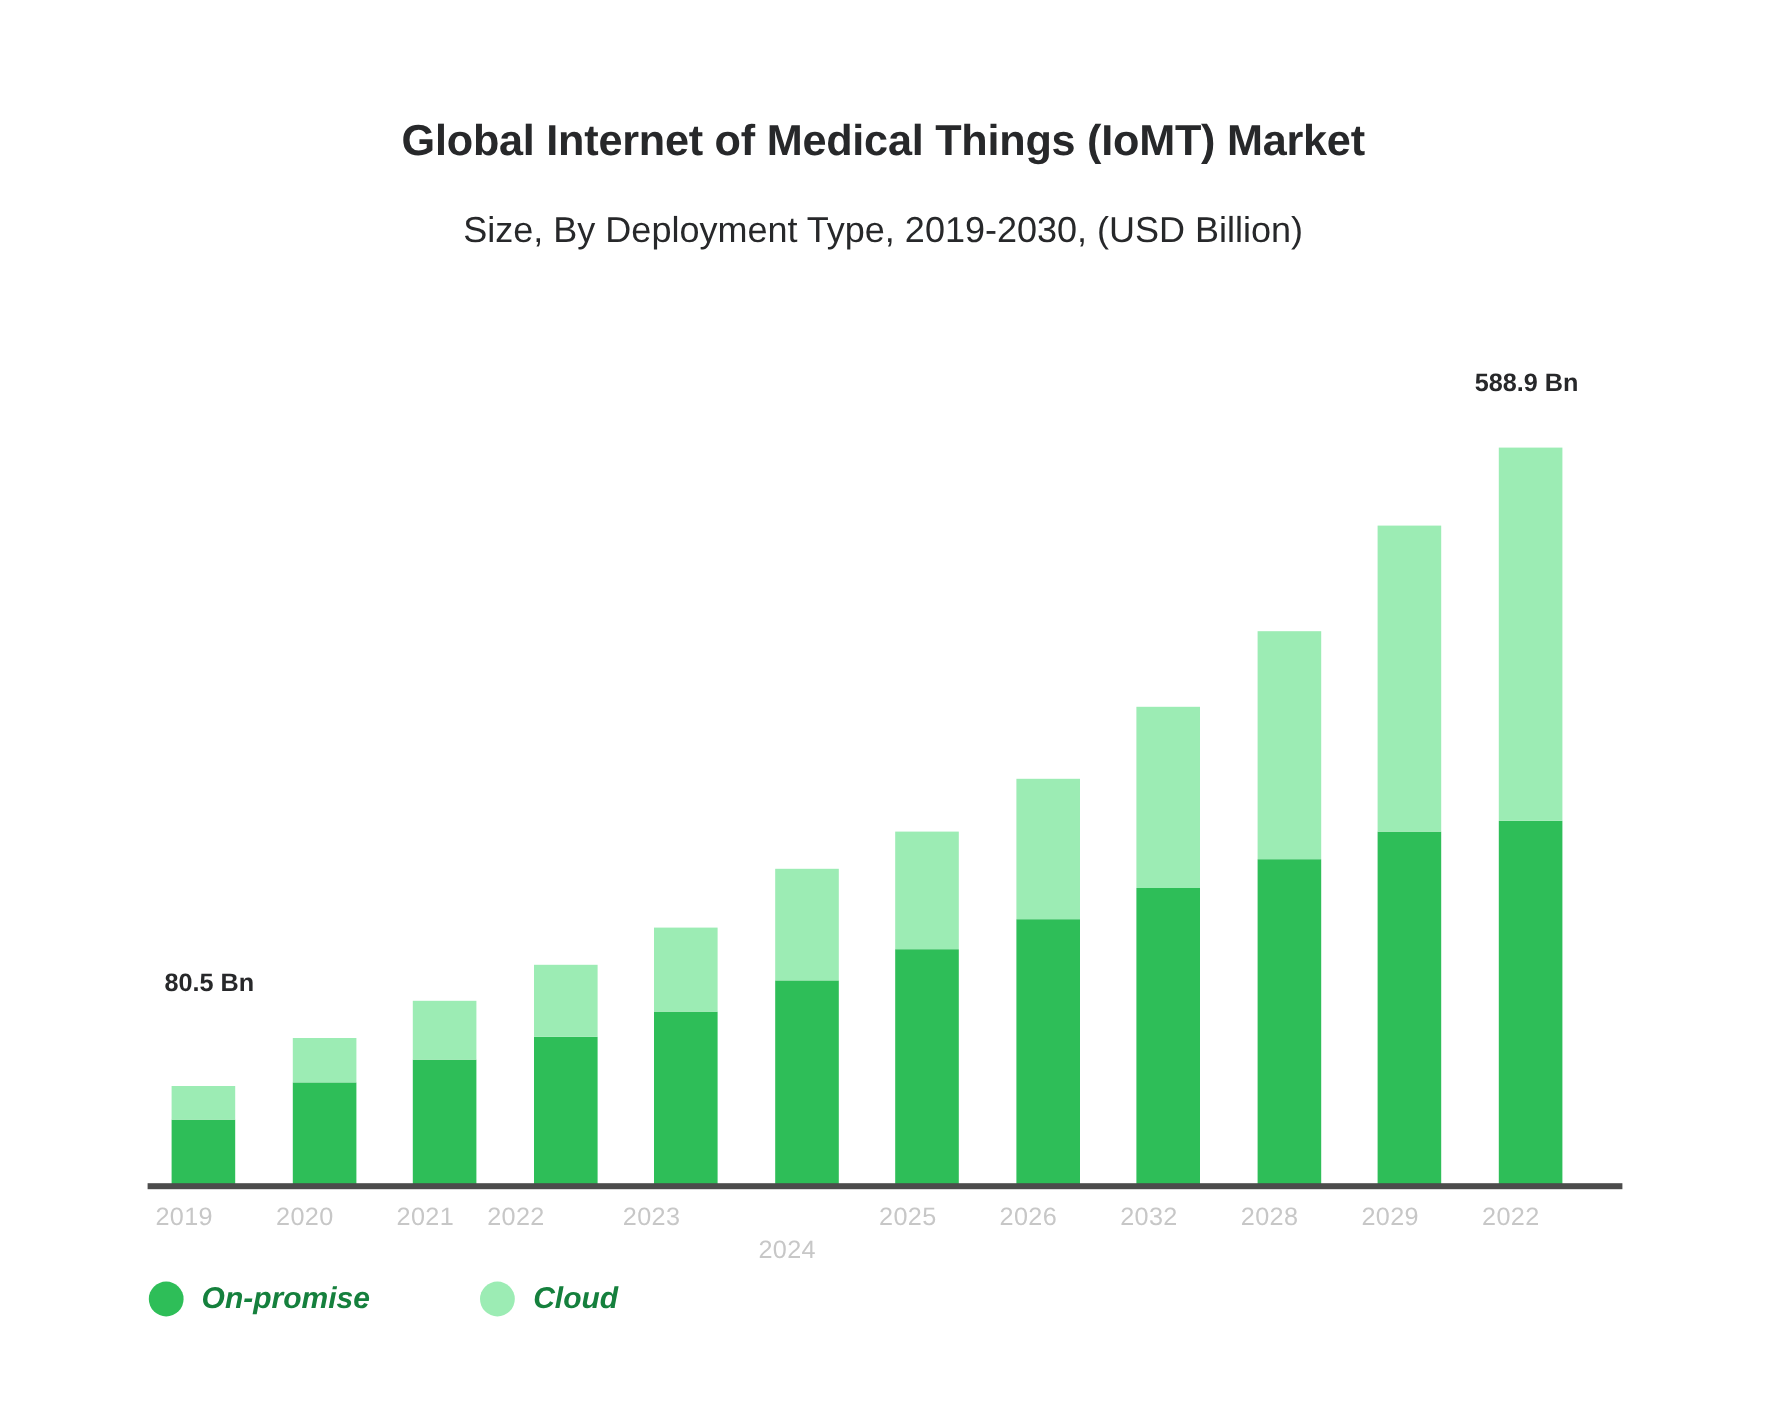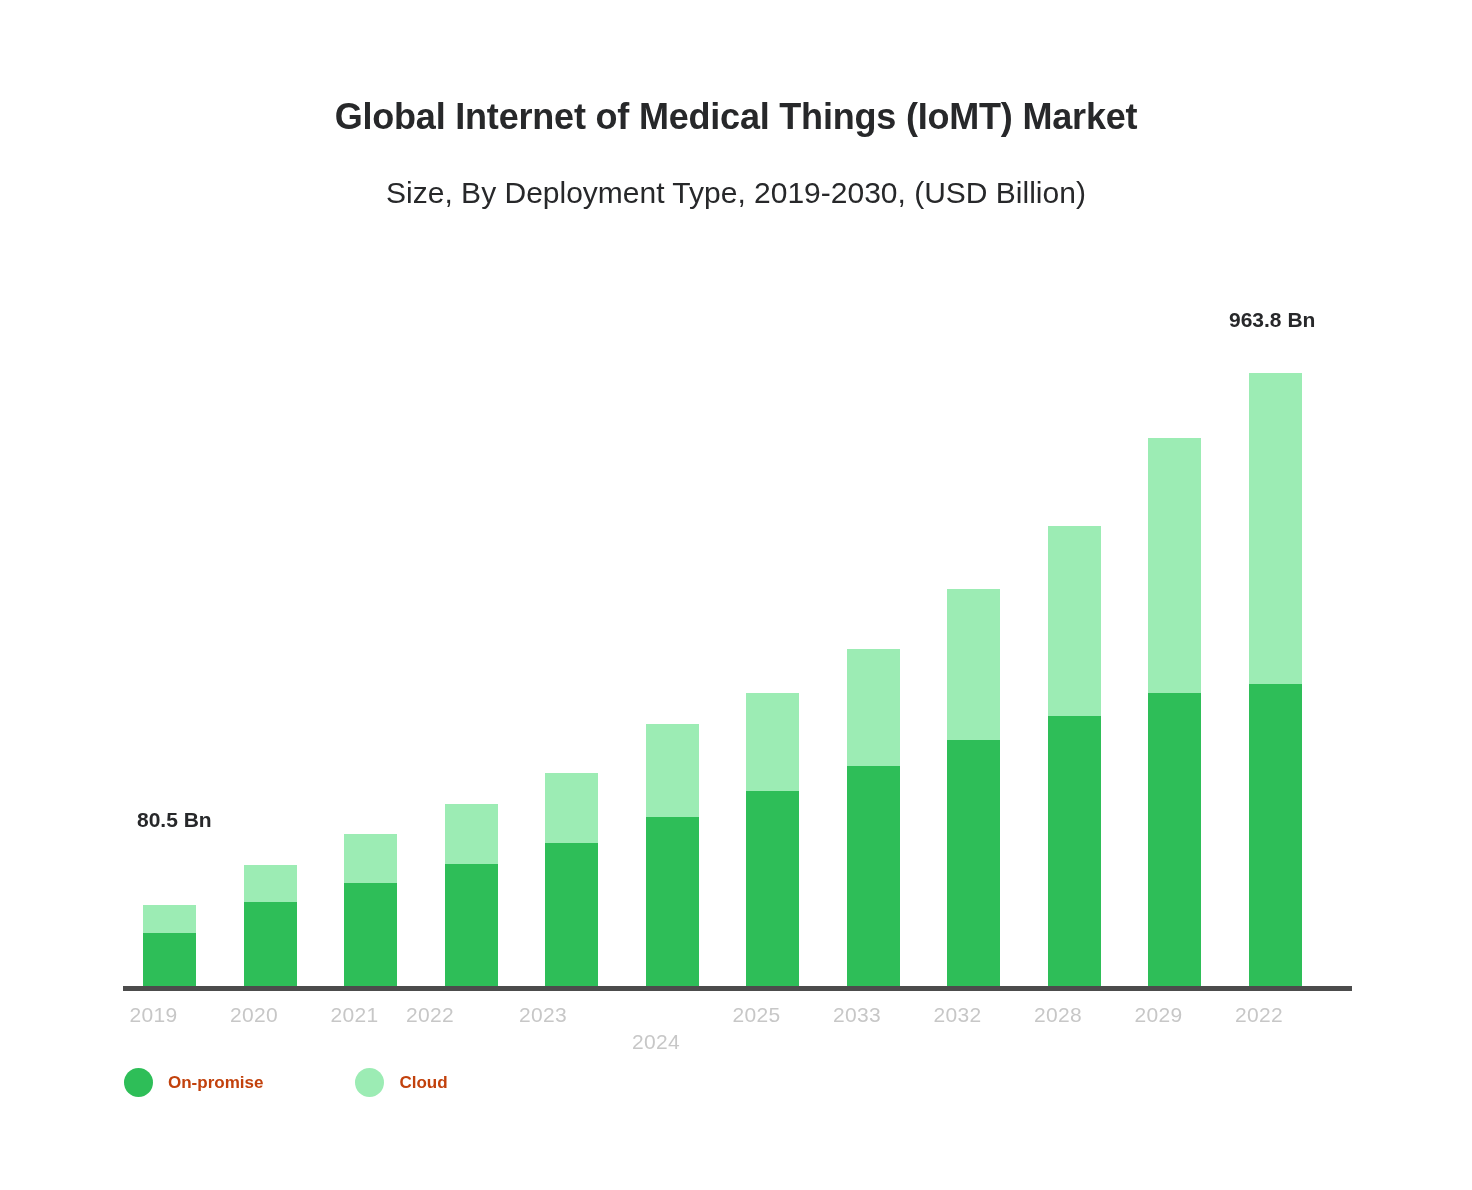--- a/index.html
+++ b/index.html
@@ -198,7 +198,7 @@
 
     <div class="value-label" id="label-first">80.5 Bn</div>
 
-    <div class="value-label" id="label-last">963.8 Bn</div>
+    <div class="value-label" id="label-last">588.9 Bn</div>
   </div>
 
   <div id="legend">

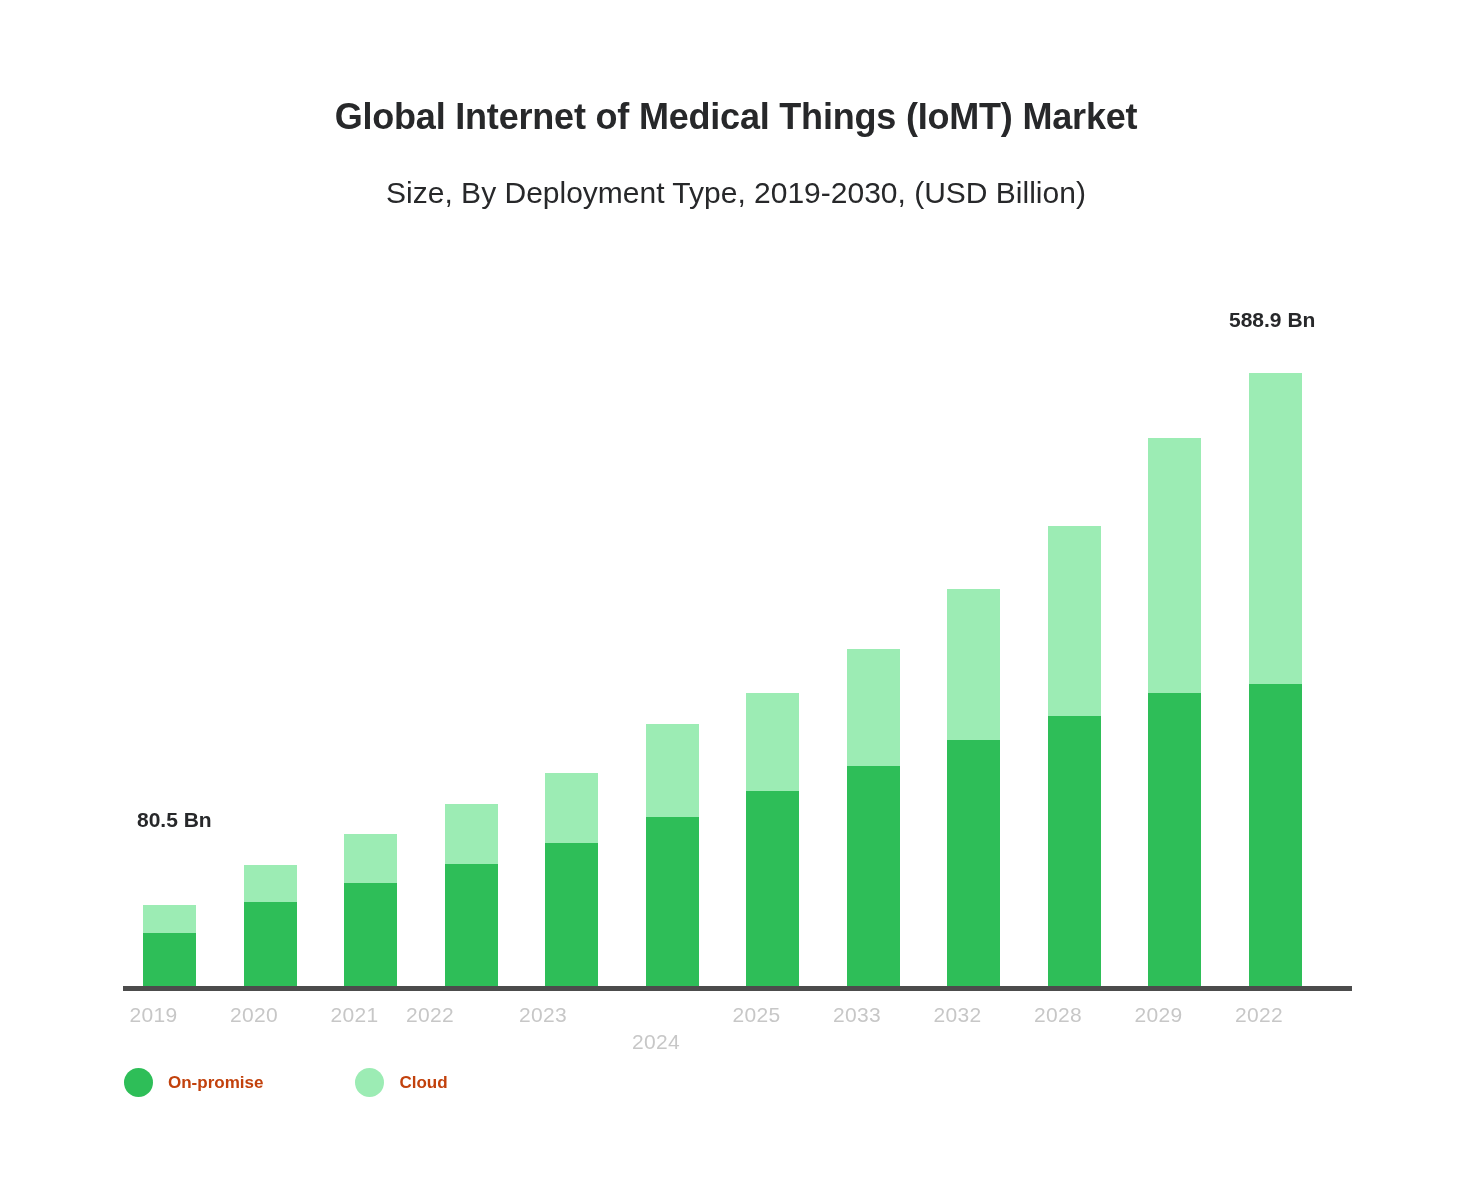--- a/index.html
+++ b/index.html
@@ -189,7 +189,7 @@
         <div class="tick-label" style="left: 519px;">2023</div>
         <div class="tick-label" style="left: 632px; margin-top: 27px;">2024</div>
         <div class="tick-label" style="left: 732.5px;">2025</div>
-        <div class="tick-label" style="left: 833px;">2033</div>
+        <div class="tick-label" style="left: 833px;">2026</div>
         <div class="tick-label" style="left: 933.5px;">2032</div>
         <div class="tick-label" style="left: 1034px;">2028</div>
         <div class="tick-label" style="left: 1134.5px;">2029</div>

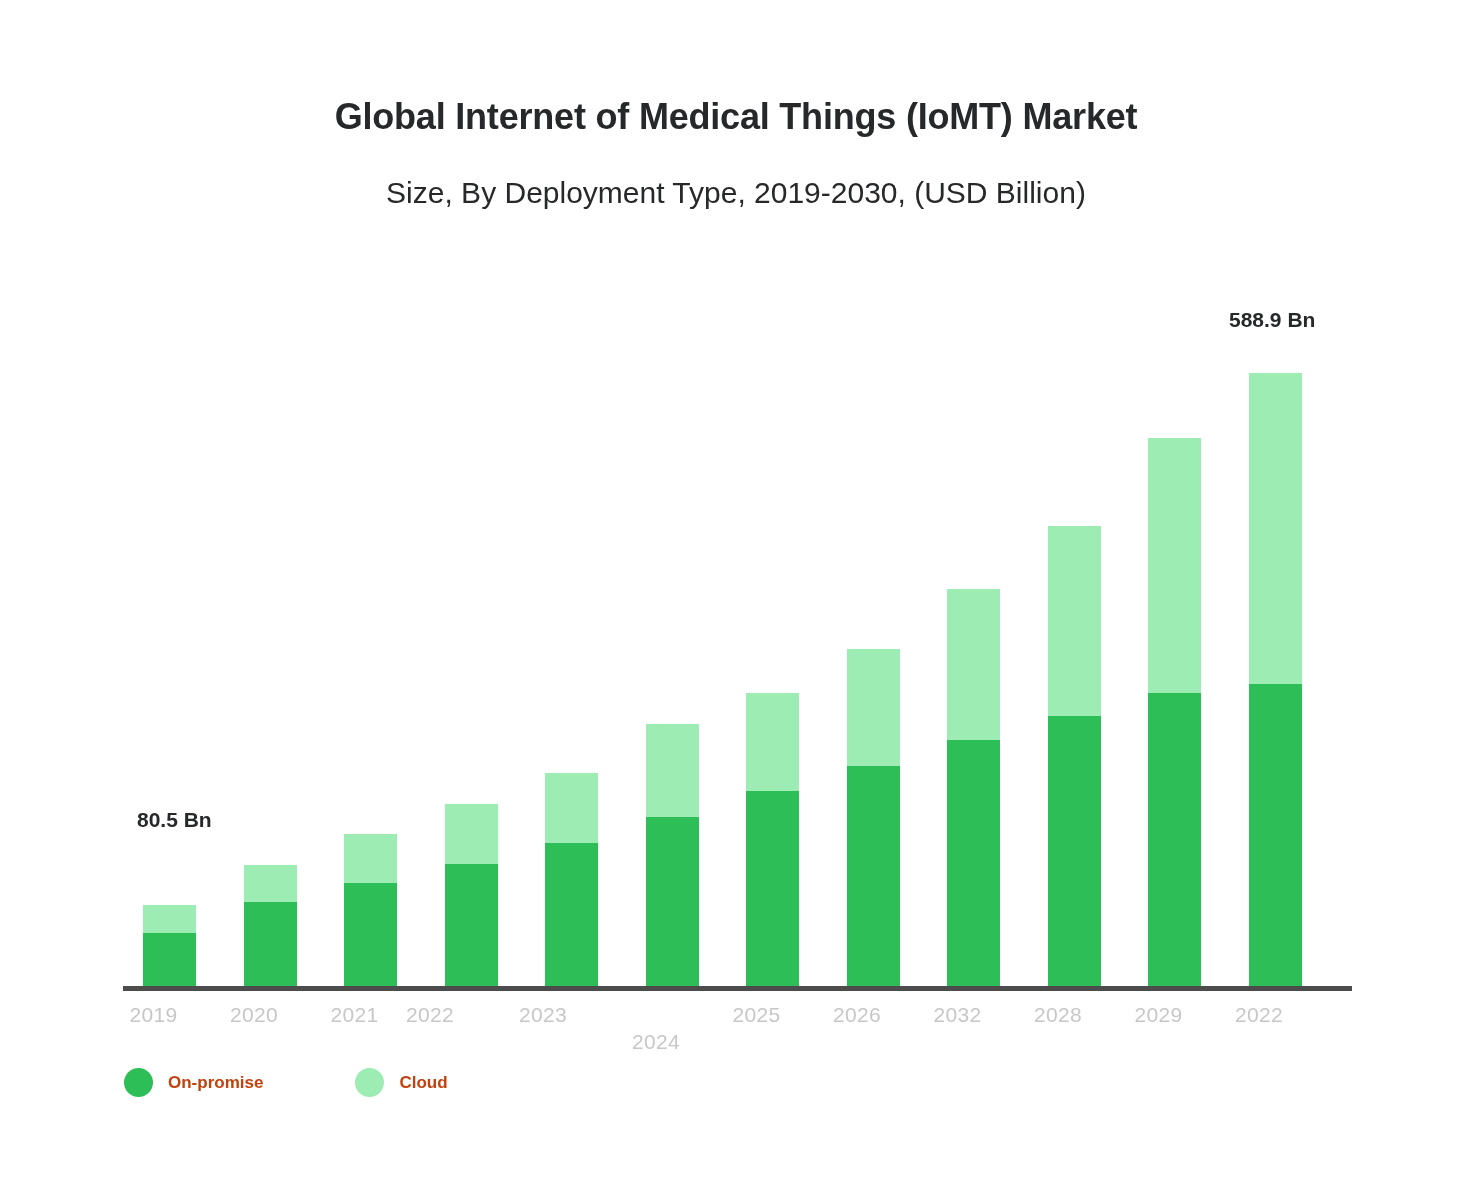--- a/index.html
+++ b/index.html
@@ -111,10 +111,11 @@
     flex: none;
   }
   .legend-label {
-    font-size: 17px;
+    font-size: 25px;
     font-weight: bold;
-    color: #c2410c;
+    color: #15803d;
     white-space: nowrap;
+    font-style: italic;
   }
 </style>
 </head>

